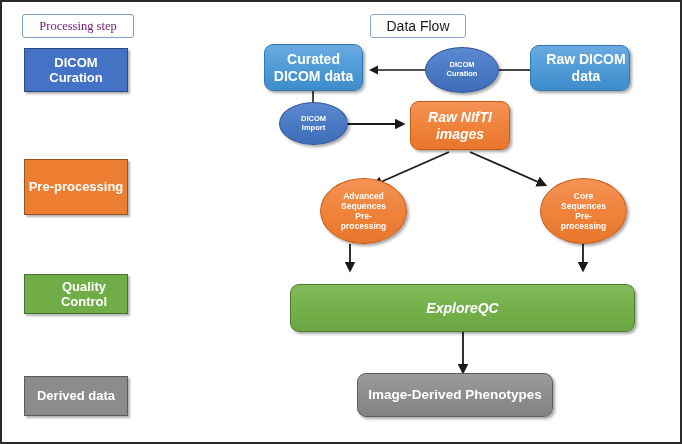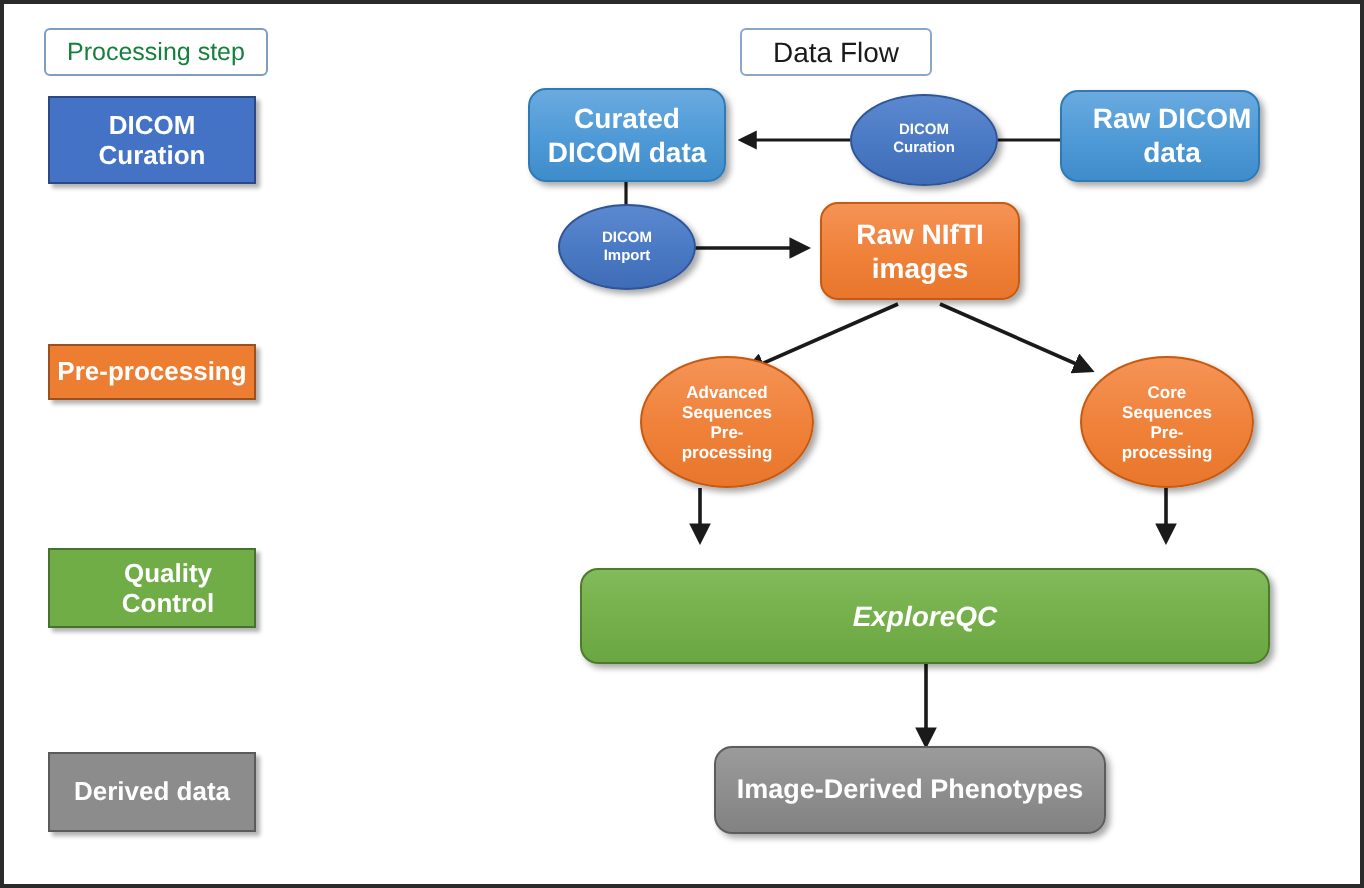--- a/index.html
+++ b/index.html
@@ -33,9 +33,10 @@
     background: #ffffff;
     border: 1px solid #7f9dc0;
     border-radius: 3px;
-    color: #15803d;
+    color: #701a75;
     font-size: 12.5px;
     box-shadow: 0 0 0 0 rgba(0,0,0,0);
+    font-family: Liberation Serif, serif;
   }
   .legend-chip {
     color: #ffffff;

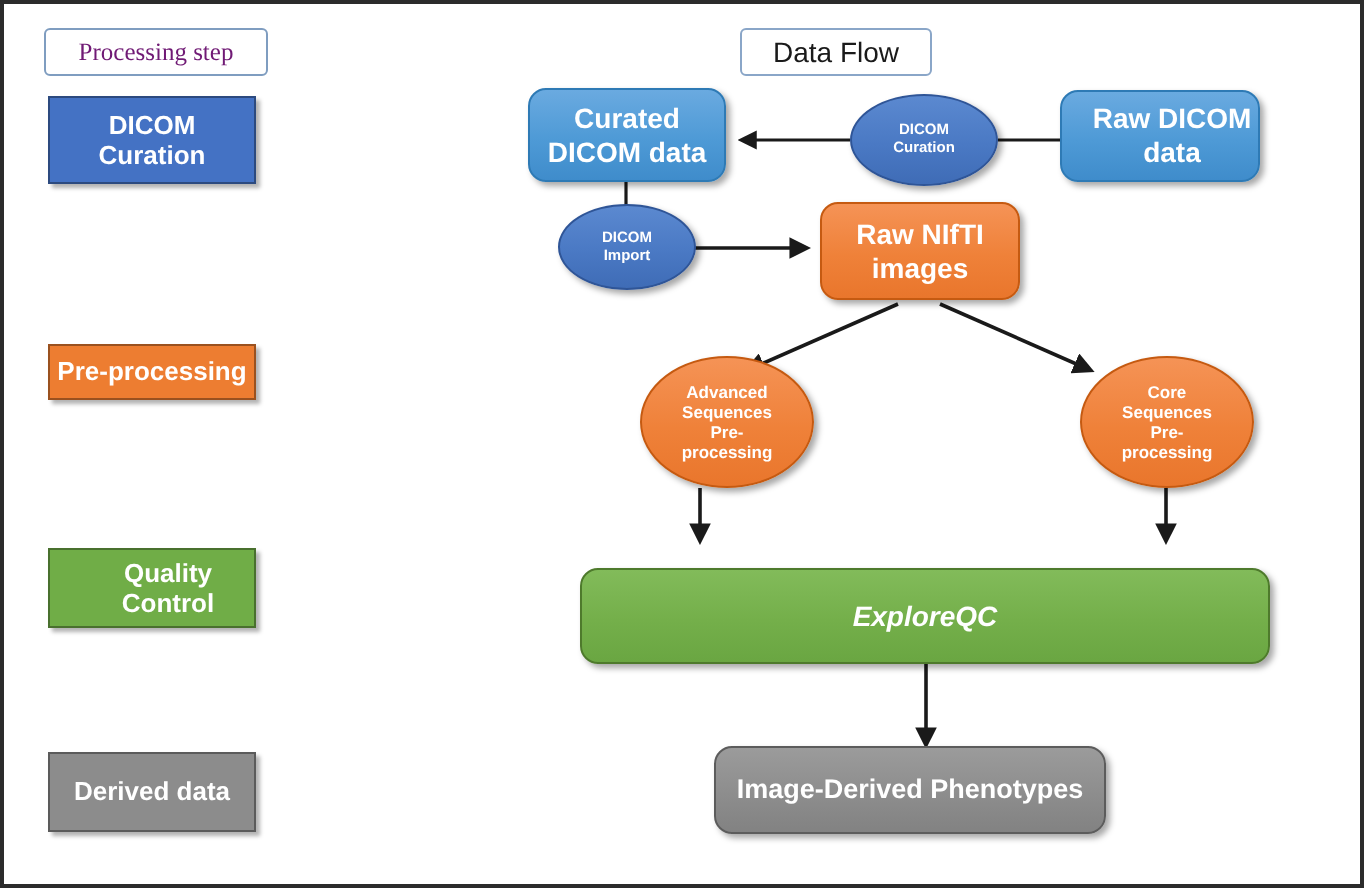--- a/index.html
+++ b/index.html
@@ -166,7 +166,7 @@
   <div class="node ellipse ellipse-blue" style="left:277px; top:100px; width:69px; height:43px;">DICOM
 Import</div>
 
-  <div class="node rrect rrect-orange" style="left:408px; top:99px; width:100px; height:49px;">Raw NIfTI
+  <div class="node rrect rrect-orange" style="left:408px; top:99px; width:100px; height:49px;font-style:italic;">Raw NIfTI
 images</div>
 
   <div class="node ellipse ellipse-orange" style="left:318px; top:176px; width:87px; height:66px;">Advanced

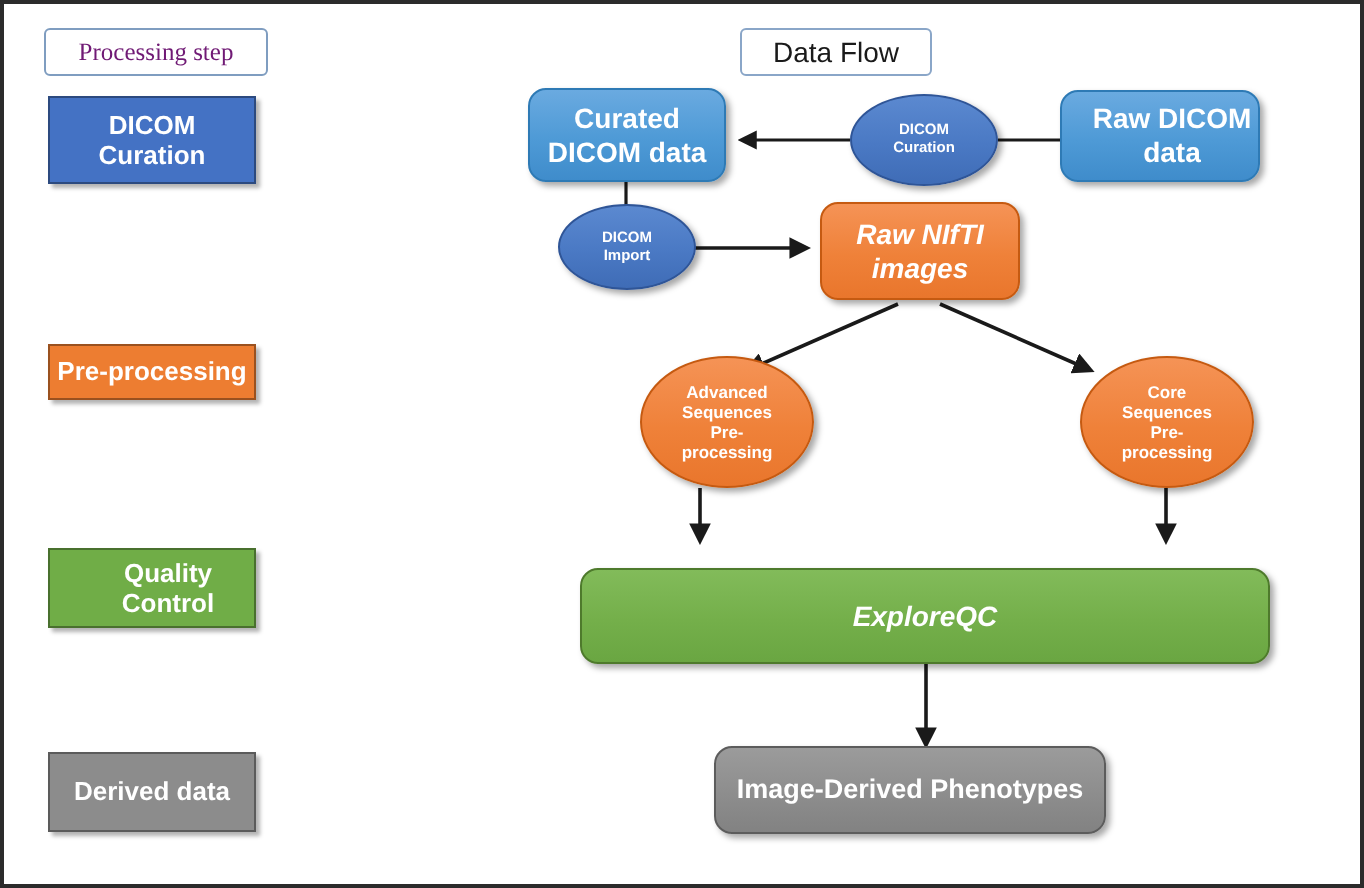--- a/index.html
+++ b/index.html
@@ -146,7 +146,7 @@
   <div class="node legend-chip chip-blue" style="left:22px; top:46px; width:104px; height:44px;">DICOM
 Curation</div>
 
-  <div class="node legend-chip chip-orange" style="left:22px; top:170px; width:104px; height:28px;">Pre-processing</div>
+  <div class="node legend-chip chip-orange" style="left:22px; top:157px; width:104px; height:56px;">Pre-processing</div>
 
   <div class="node legend-chip chip-green" style="left:22px; top:272px; width:104px; height:40px;padding-left:16px;">Quality Control</div>
 

